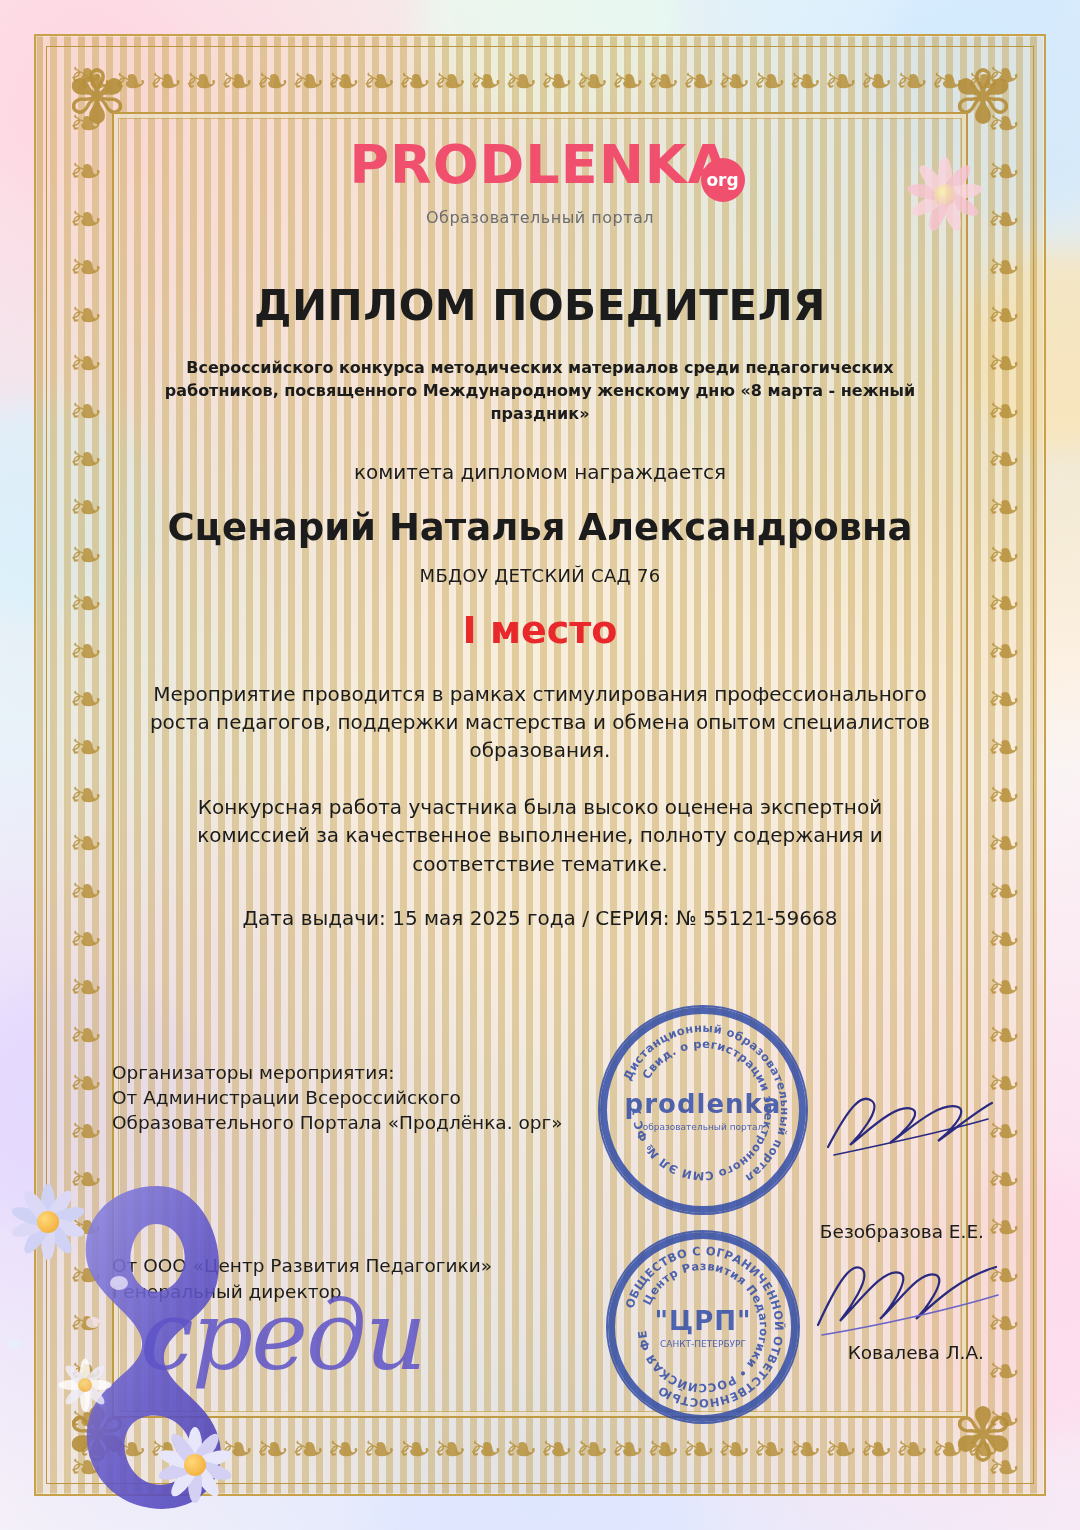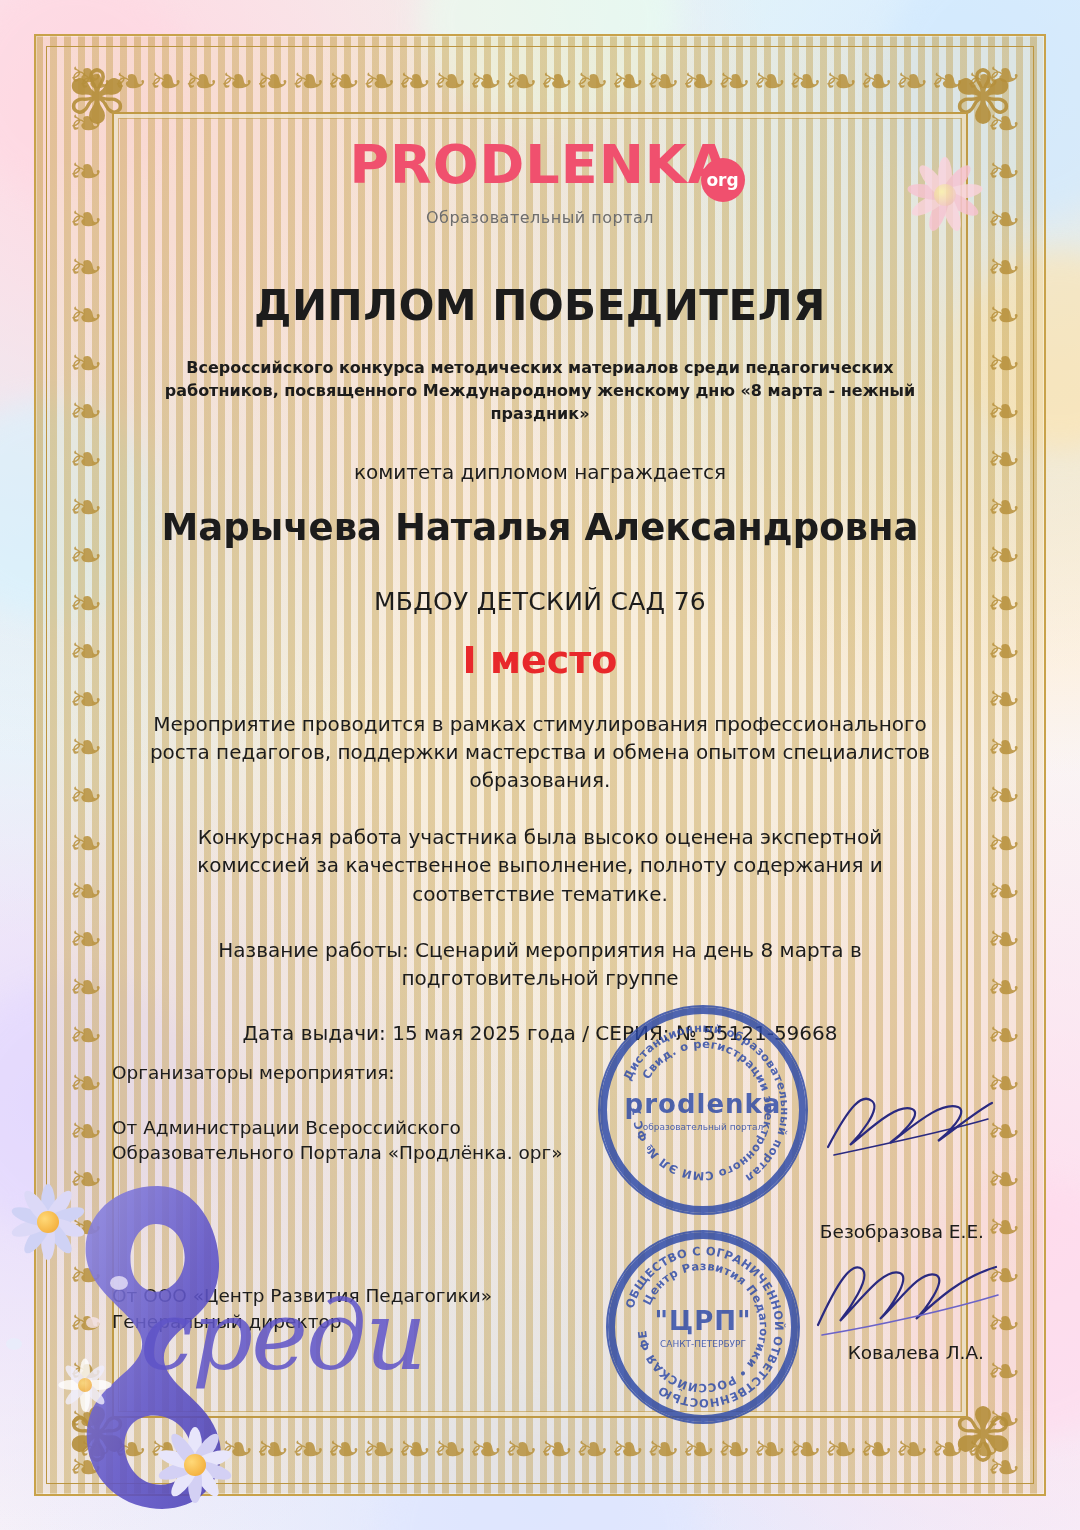--- a/index.html
+++ b/index.html
@@ -378,7 +378,7 @@
     <div class="title">ДИПЛОМ ПОБЕДИТЕЛЯ</div>
     <div class="subtitle">Всероссийского конкурса методических материалов среди педагогических работников, посвященного Международному женскому дню «8 марта - нежный праздник»</div>
     <div class="awarded-line">комитета дипломом награждается</div>
-    <div class="recipient">Марычева Наталья Александровна</div>
+    <div class="recipient">Сценарий Наталья Александровна</div>
     <div class="organization">МБДОУ ДЕТСКИЙ САД 76</div>
     <div class="place">I место</div>
     <div class="para">Мероприятие проводится в рамках стимулирования профессионального роста педагогов, поддержки мастерства и обмена опытом специалистов образования.</div>

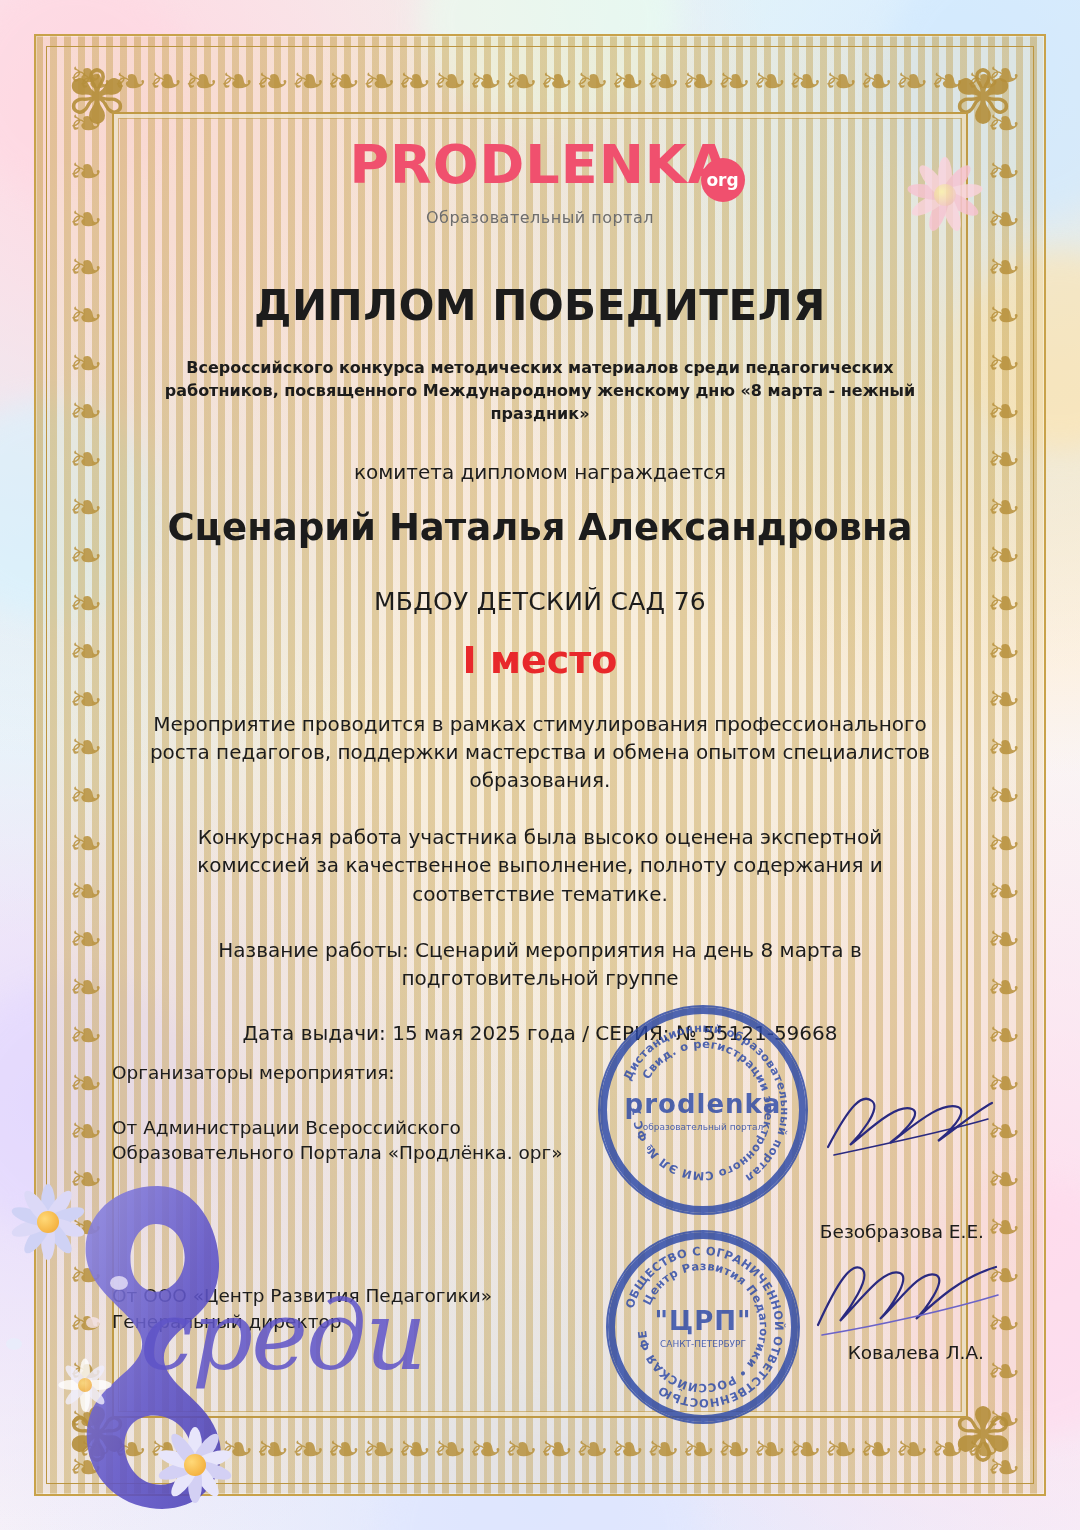--- a/index.html
+++ b/index.html
@@ -188,8 +188,8 @@
     color: #1c1c1c;
   }
   .organization {
-    margin-top: 38px;
-    font-size: 25px;
+    margin-top: 16px;
+    font-size: 18px;
     color: #1c1c1c;
     letter-spacing: 0.3px;
   }

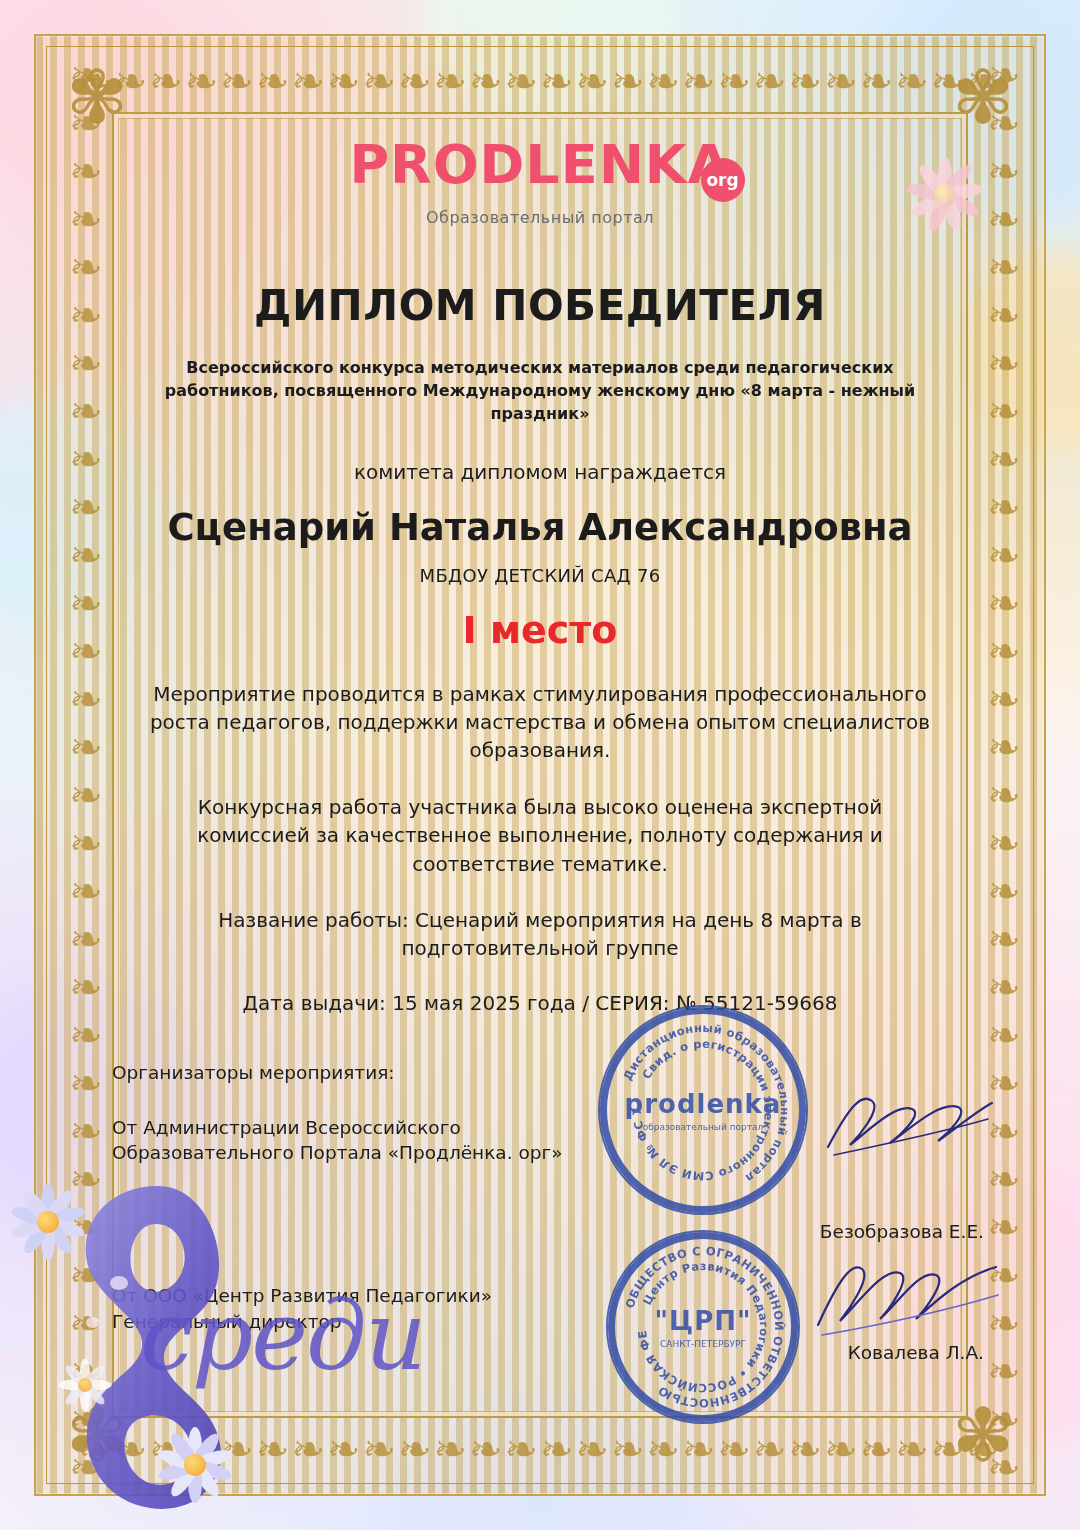--- a/index.html
+++ b/index.html
@@ -383,7 +383,6 @@
     <div class="place">I место</div>
     <div class="para">Мероприятие проводится в рамках стимулирования профессионального роста педагогов, поддержки мастерства и обмена опытом специалистов образования.</div>
     <div class="para">Конкурсная работа участника была высоко оценена экспертной комиссией за качественное выполнение, полноту содержания и соответствие тематике.</div>
-    <div class="work-title">Название работы: Сценарий мероприятия на день 8 марта в подготовительной группе</div>
     <div class="issue">Дата выдачи: 15 мая 2025 года / СЕРИЯ: № 55121-59668</div>
   </div>
 

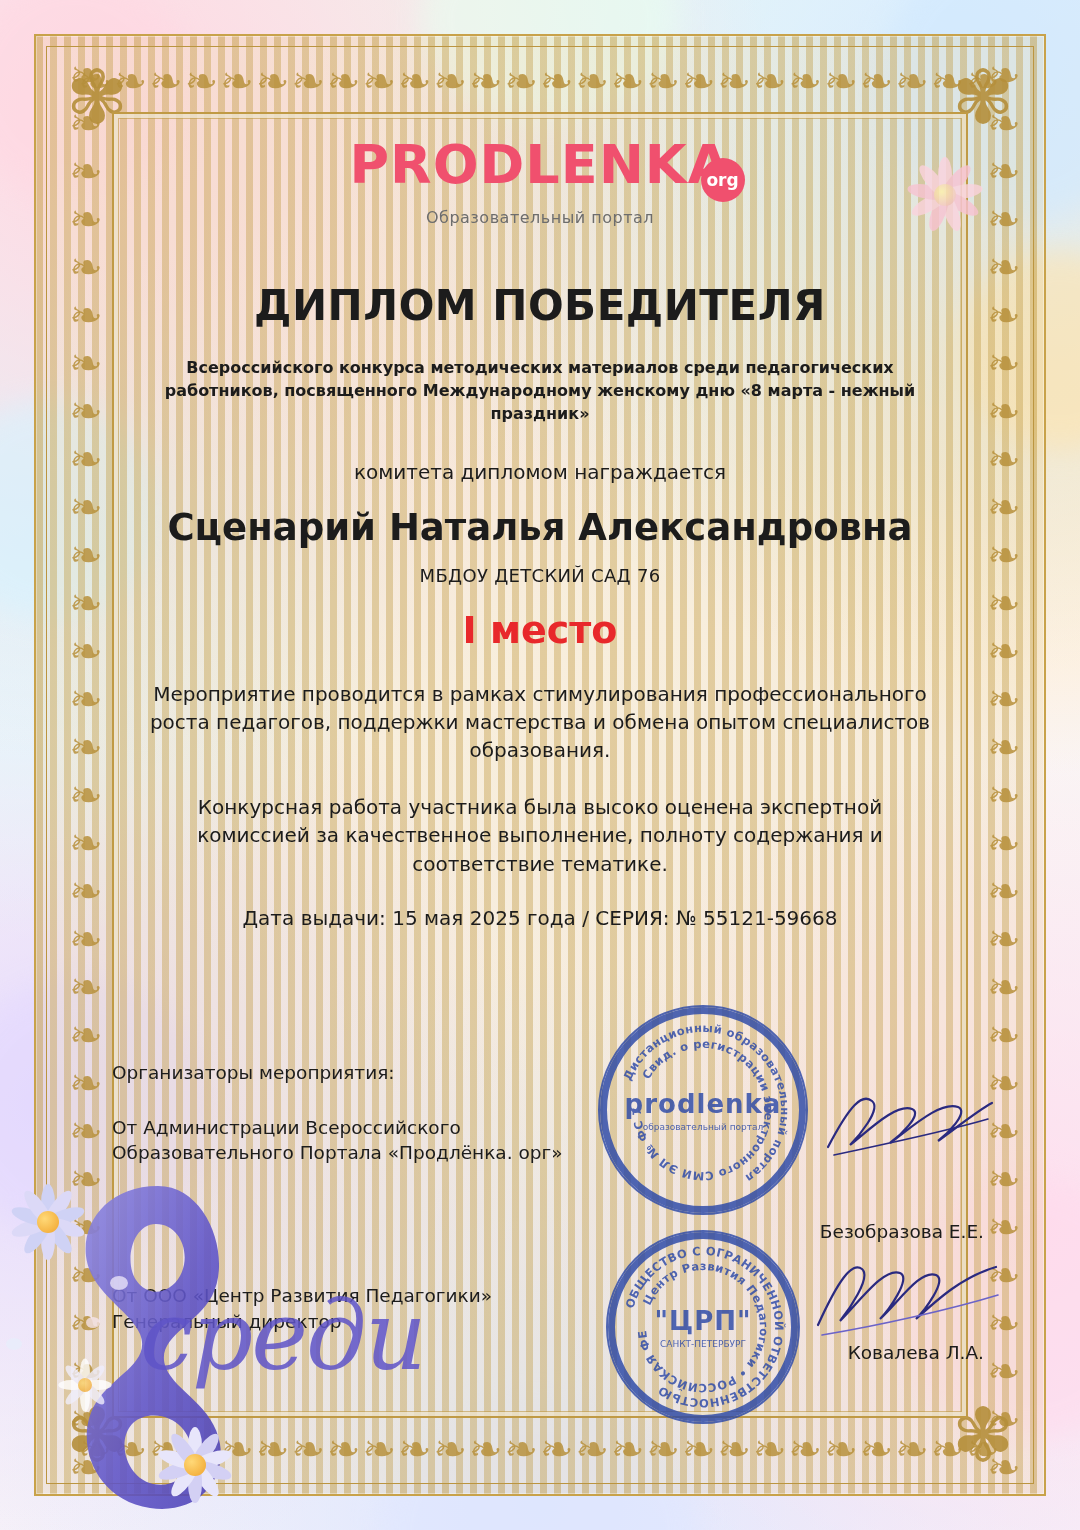--- a/index.html
+++ b/index.html
@@ -231,7 +231,7 @@
     line-height: 1.36;
   }
   .sign-row { position: relative; }
-  .org-label { margin-bottom: 30px; }
+  .org-label { }
   .sign-name {
     position: absolute;
     right: 0;

